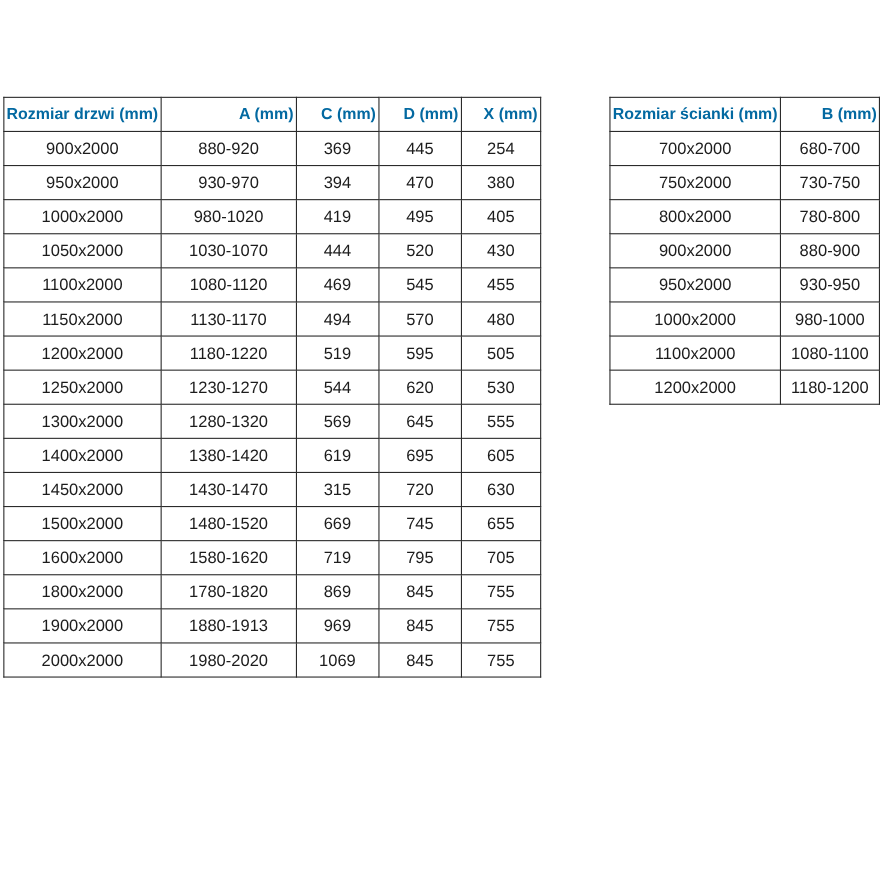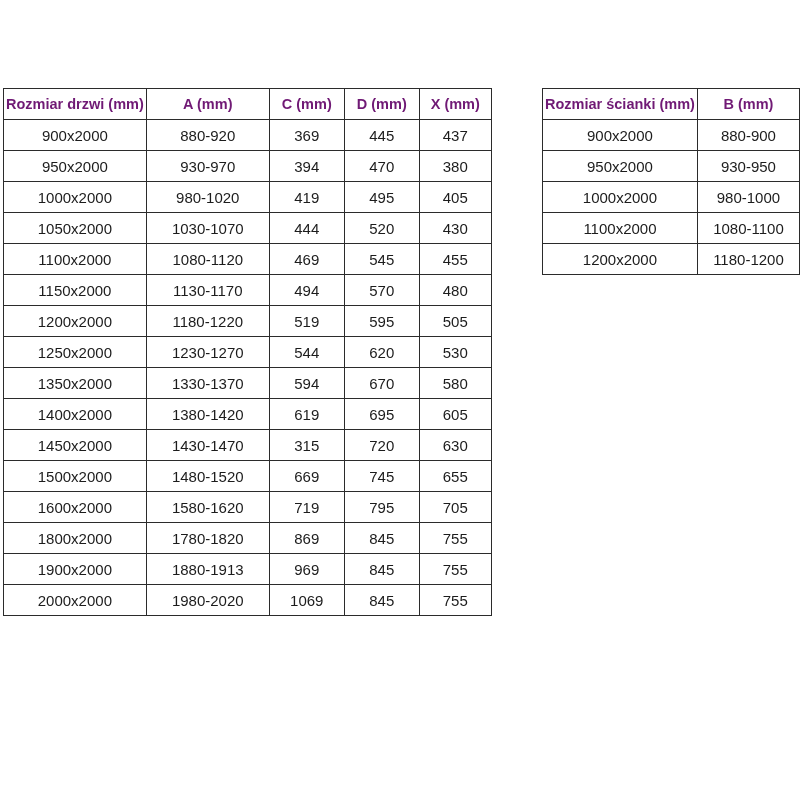--- a/index.html
+++ b/index.html
@@ -42,7 +42,8 @@
   th {
     font-weight: bold;
     font-size: 14.5px;
-    color: #701a75;
+    color: #0369a1;
+    text-align: right;
   }
   td {
     font-weight: normal;

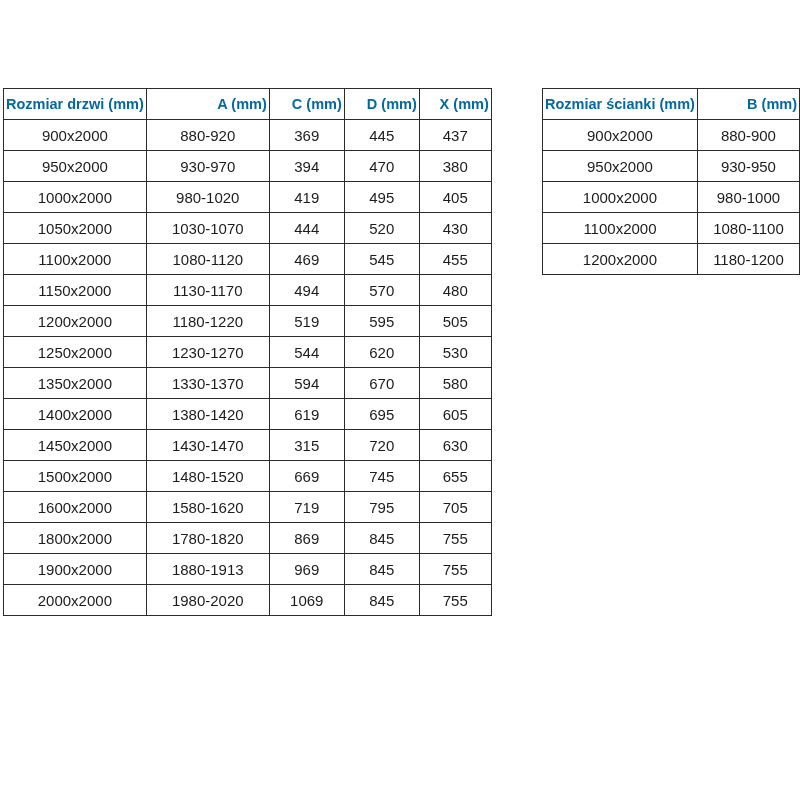--- a/index.html
+++ b/index.html
@@ -22,7 +22,7 @@
     top: 88px;
   }
   .table-wrap.right {
-    left: 526px;
+    left: 538px;
     top: 88px;
     padding-left: 16px;
   }

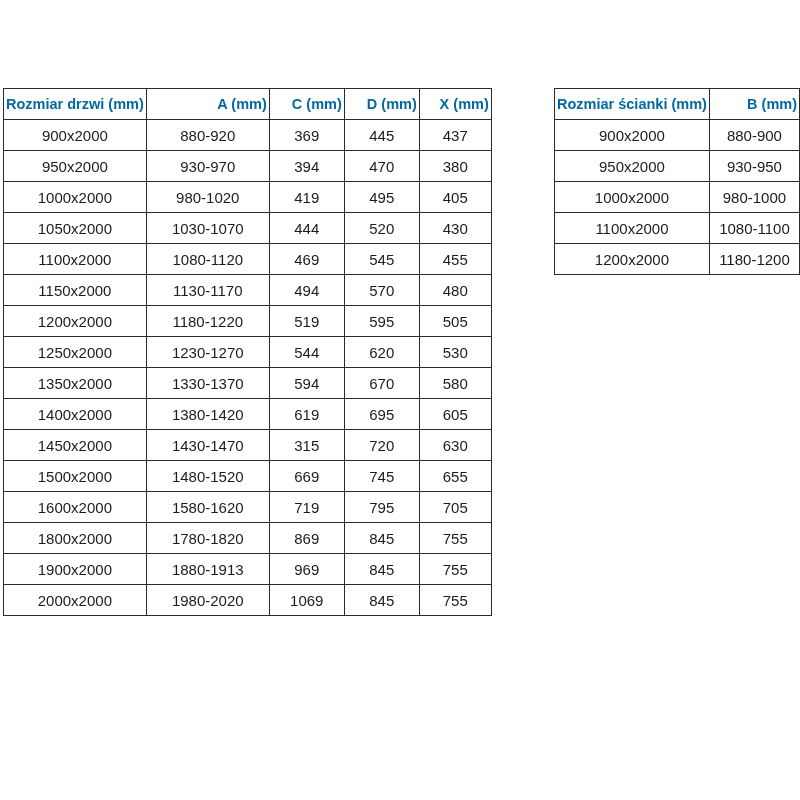--- a/index.html
+++ b/index.html
@@ -78,7 +78,7 @@
           <td>880-920</td>
           <td>369</td>
           <td>445</td>
-          <td>437</td>
+          <td>254</td>
         </tr>
         <tr>
           <td>950x2000</td>

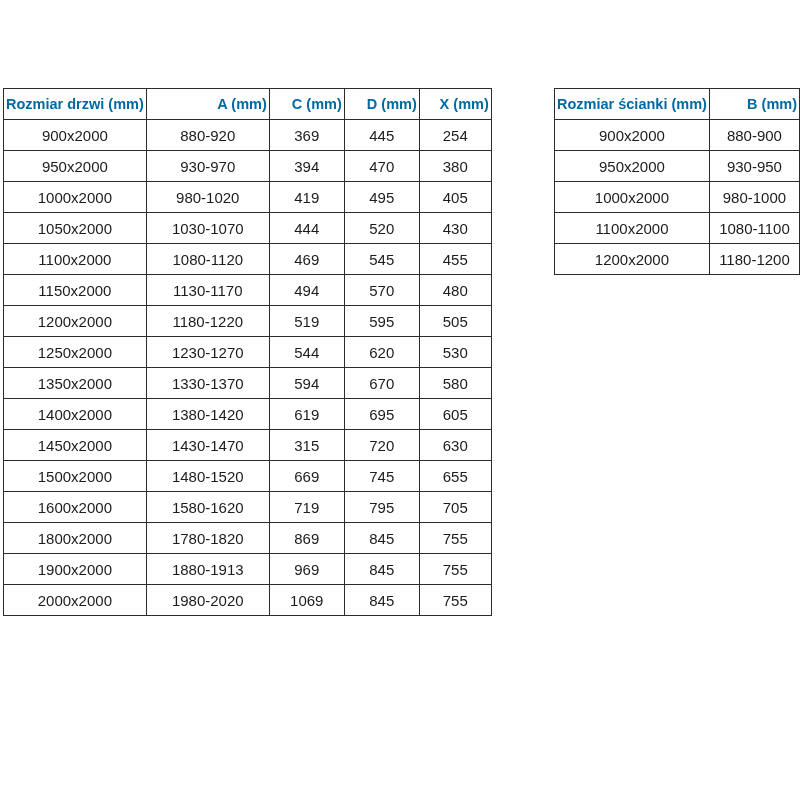--- a/index.html
+++ b/index.html
@@ -203,6 +203,10 @@
       </thead>
       <tbody>
         <tr>
+          <td>700x2000</td>
+          <td>680-700</td>
+        </tr>
+        <tr>
           <td>900x2000</td>
           <td>880-900</td>
         </tr>

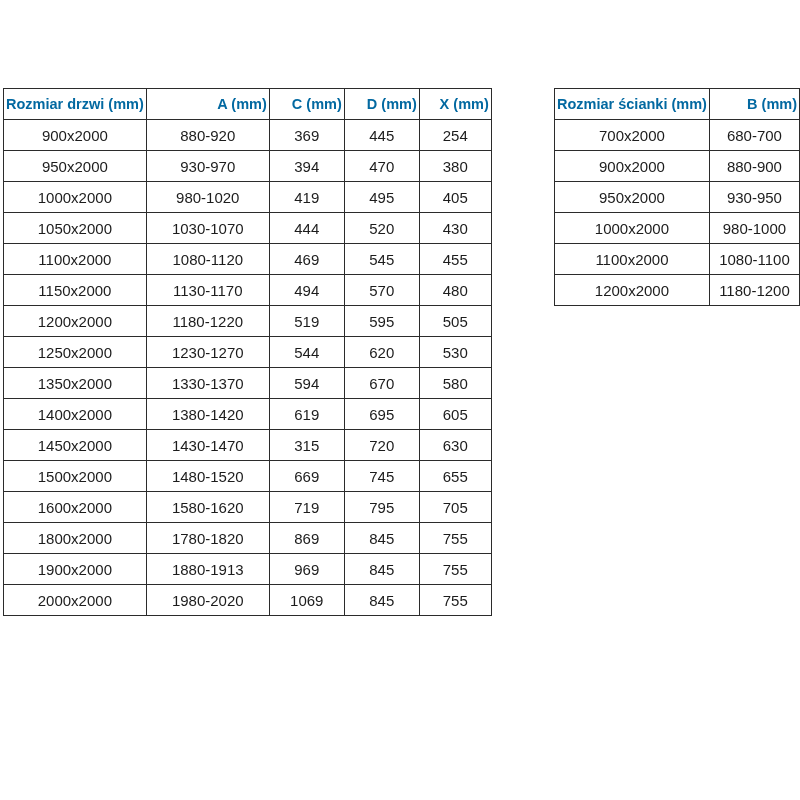--- a/index.html
+++ b/index.html
@@ -207,6 +207,10 @@
           <td>680-700</td>
         </tr>
         <tr>
+          <td>750x2000</td>
+          <td>730-750</td>
+        </tr>
+        <tr>
           <td>900x2000</td>
           <td>880-900</td>
         </tr>

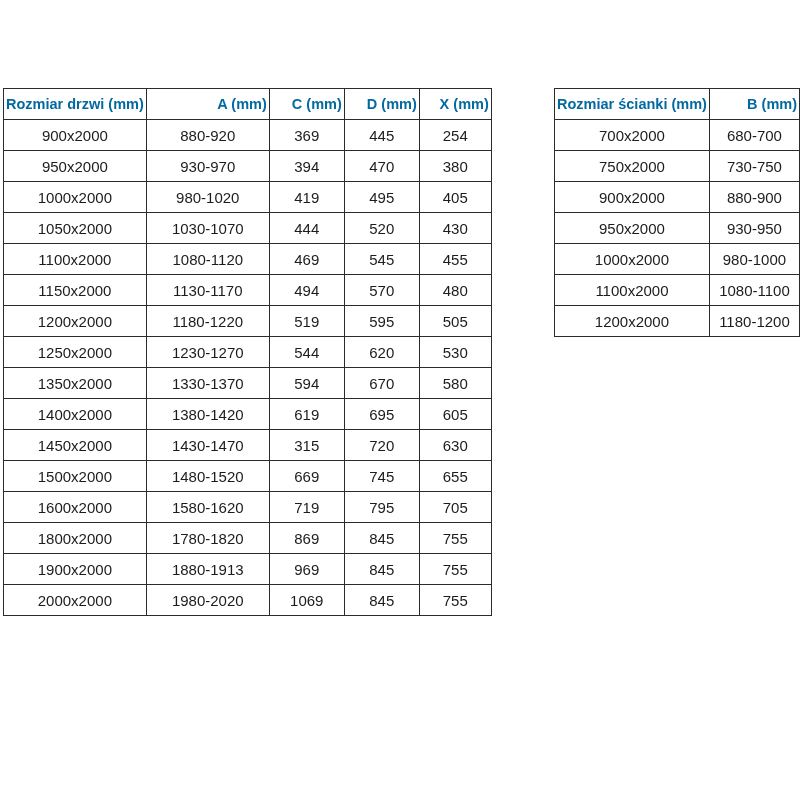--- a/index.html
+++ b/index.html
@@ -211,6 +211,10 @@
           <td>730-750</td>
         </tr>
         <tr>
+          <td>800x2000</td>
+          <td>780-800</td>
+        </tr>
+        <tr>
           <td>900x2000</td>
           <td>880-900</td>
         </tr>

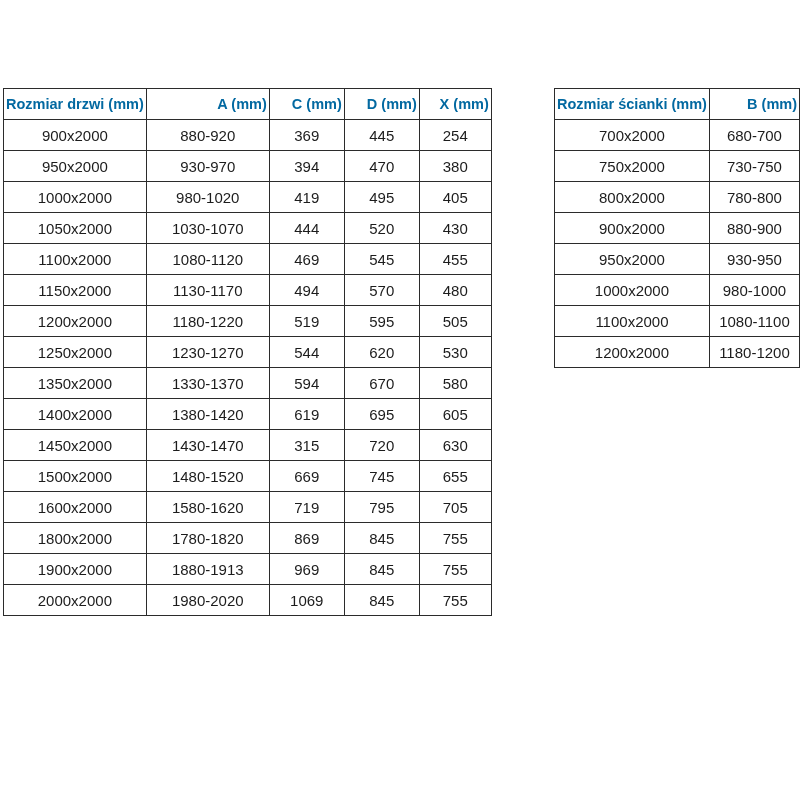--- a/index.html
+++ b/index.html
@@ -130,6 +130,13 @@
           <td>530</td>
         </tr>
         <tr>
+          <td>1300x2000</td>
+          <td>1280-1320</td>
+          <td>569</td>
+          <td>645</td>
+          <td>555</td>
+        </tr>
+        <tr>
           <td>1350x2000</td>
           <td>1330-1370</td>
           <td>594</td>

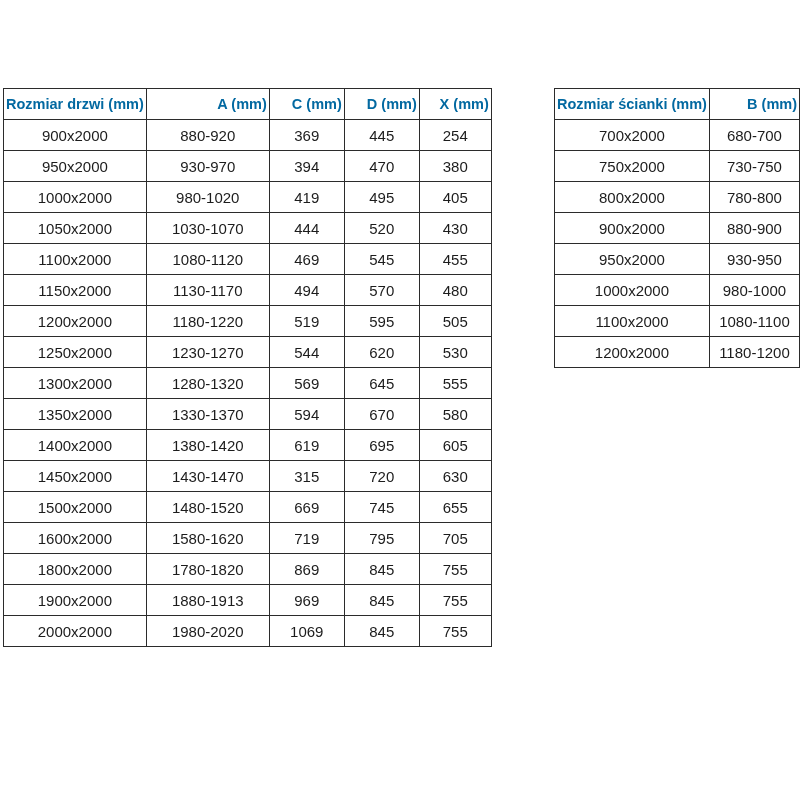--- a/index.html
+++ b/index.html
@@ -137,13 +137,6 @@
           <td>555</td>
         </tr>
         <tr>
-          <td>1350x2000</td>
-          <td>1330-1370</td>
-          <td>594</td>
-          <td>670</td>
-          <td>580</td>
-        </tr>
-        <tr>
           <td>1400x2000</td>
           <td>1380-1420</td>
           <td>619</td>

